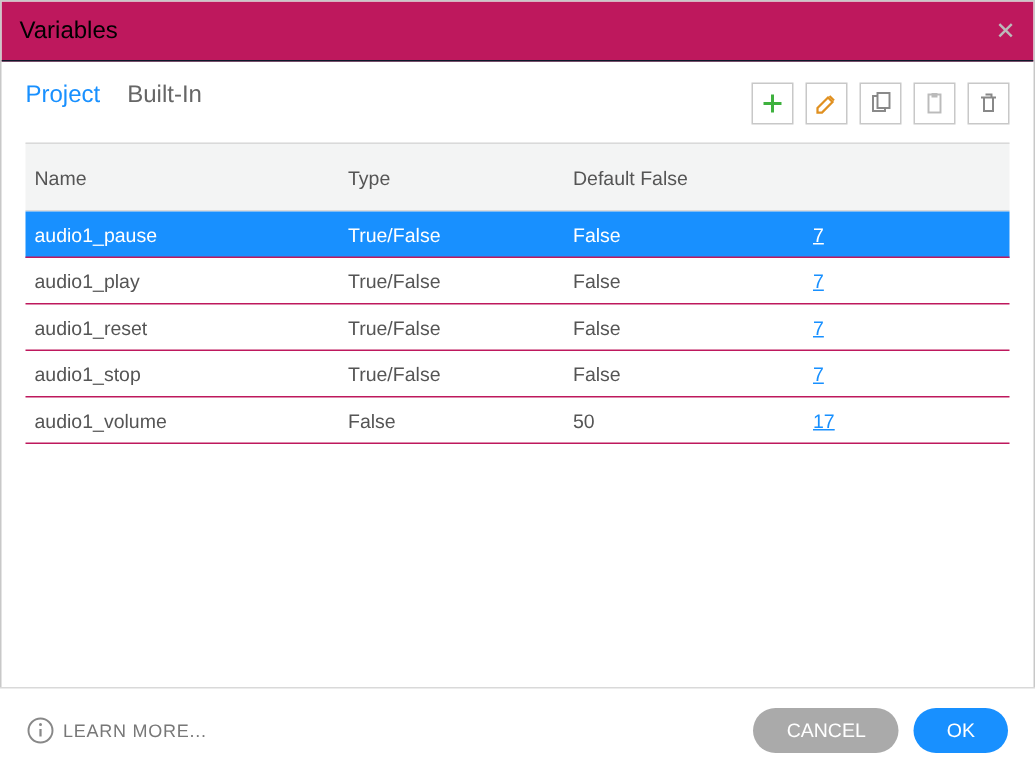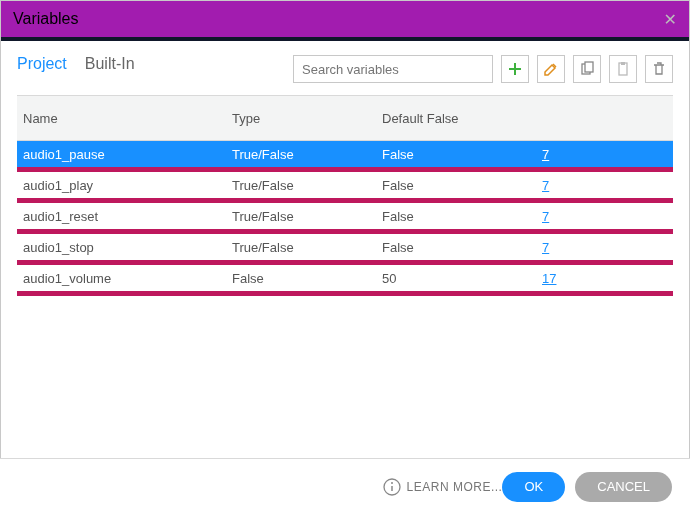--- a/index.html
+++ b/index.html
@@ -4,7 +4,7 @@
 <style>
 *{box-sizing:border-box;margin:0;padding:0;font-family:"Segoe UI",Arial,sans-serif}
 body{background:#fff;width:690px;height:514px;overflow:hidden;border:1px solid #c8c8c8}
-.titlebar{height:40px;background:#a21caf;display:flex;align-items:center;padding:0 12px;justify-content:space-between;border-bottom:4px solid #0f172a}
+.titlebar{height:40px;background:#be185d;display:flex;align-items:center;padding:0 12px;justify-content:space-between;border-bottom:1px solid #0f172a}
 .close-x{color:#bbb;font-size:16px;cursor:pointer}
 .toolbar{display:flex;align-items:flex-start;padding:14px 16px 12px;gap:8px}
 .tabs{display:flex;gap:18px;flex:1}

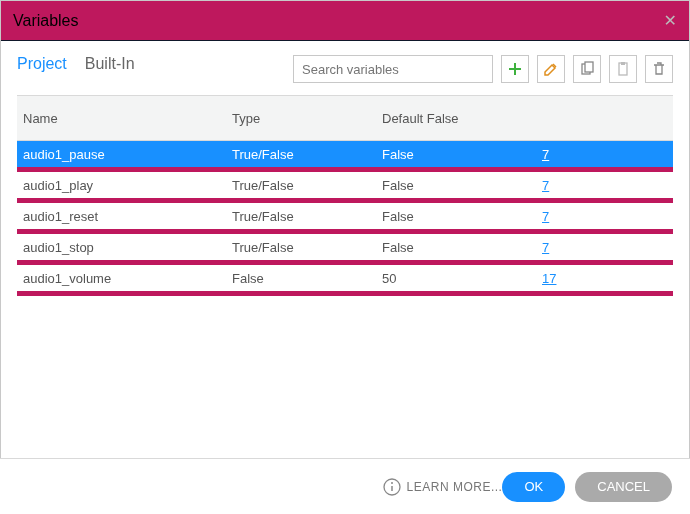--- a/index.html
+++ b/index.html
@@ -44,7 +44,6 @@
     <span class="tab active">Project</span>
     <span class="tab">Built-In</span>
   </div>
-  <input class="search" placeholder="Search variables" style="">
   <div class="icon-btn">
     <svg viewBox="0 0 16 16">
         <path d="M7 2h2v5h5v2H9v5H7V9H2V7h5z" fill="#3eb13e"></path>

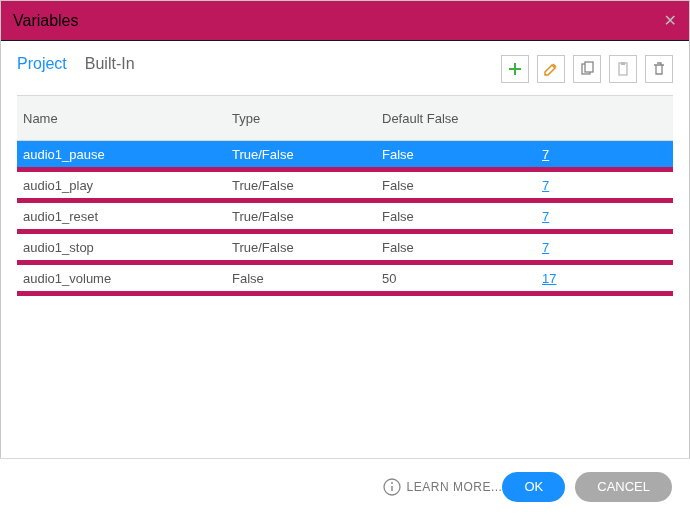--- a/index.html
+++ b/index.html
@@ -19,7 +19,7 @@
 .col-type{width:150px}
 .col-default{width:160px}
 .col-use{flex:1}
-.trow{display:flex;height:31px;align-items:center;font-size:13px;color:#555;border-bottom:5px solid #be185d}
+.trow{display:flex;height:31px;align-items:center;font-size:13px;color:#555;border-bottom:1px solid #be185d}
 .trow.selected{background:#1890ff;color:#fff}
 .trow .col-use a{color:#1890ff;text-decoration:underline;cursor:pointer}
 .trow.selected .col-use a{color:#fff}

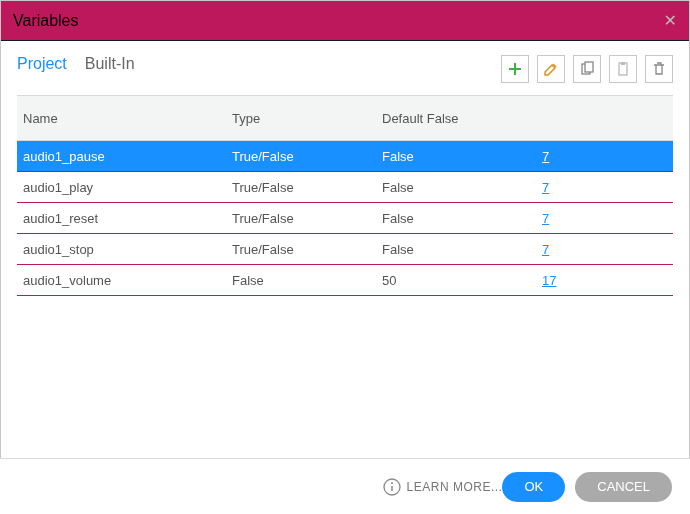--- a/index.html
+++ b/index.html
@@ -23,7 +23,7 @@
 .trow.selected{background:#1890ff;color:#fff}
 .trow .col-use a{color:#1890ff;text-decoration:underline;cursor:pointer}
 .trow.selected .col-use a{color:#fff}
-.footer{position:absolute;bottom:0;left:0;right:0;height:56px;border-top:1px solid #d9d9d9;display:flex;align-items:center;padding:12px 18px;justify-content:flex-end;background:#fff}
+.footer{position:absolute;bottom:0;left:0;right:0;height:56px;border-top:1px solid #d9d9d9;display:flex;align-items:center;padding:12px 18px;justify-content:space-between;background:#fff}
 .learn{display:flex;align-items:center;gap:6px;color:#777;font-size:12px;letter-spacing:.5px;cursor:pointer}
 .learn svg{width:18px;height:18px}
 .btns{display:flex;gap:10px}

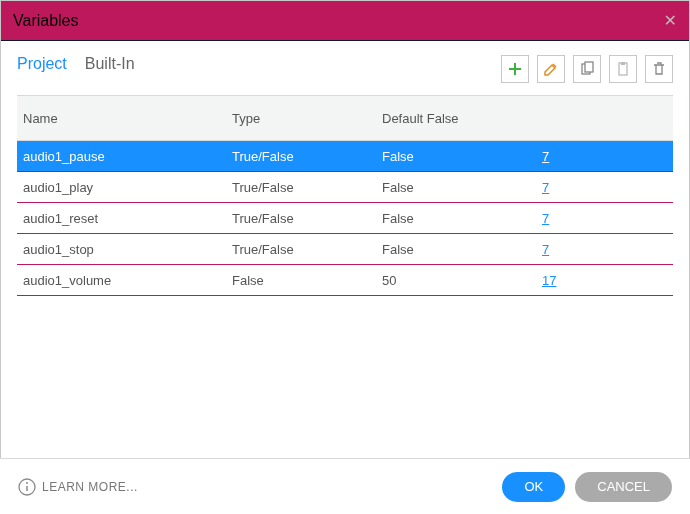--- a/index.html
+++ b/index.html
@@ -124,8 +124,8 @@
     <span>LEARN MORE...</span>
   </div>
   <div class="btns">
+    <button class="btn btn-cancel">CANCEL</button>
     <button class="btn btn-ok">OK</button>
-    <button class="btn btn-cancel">CANCEL</button>
   </div>
 </div>
 

